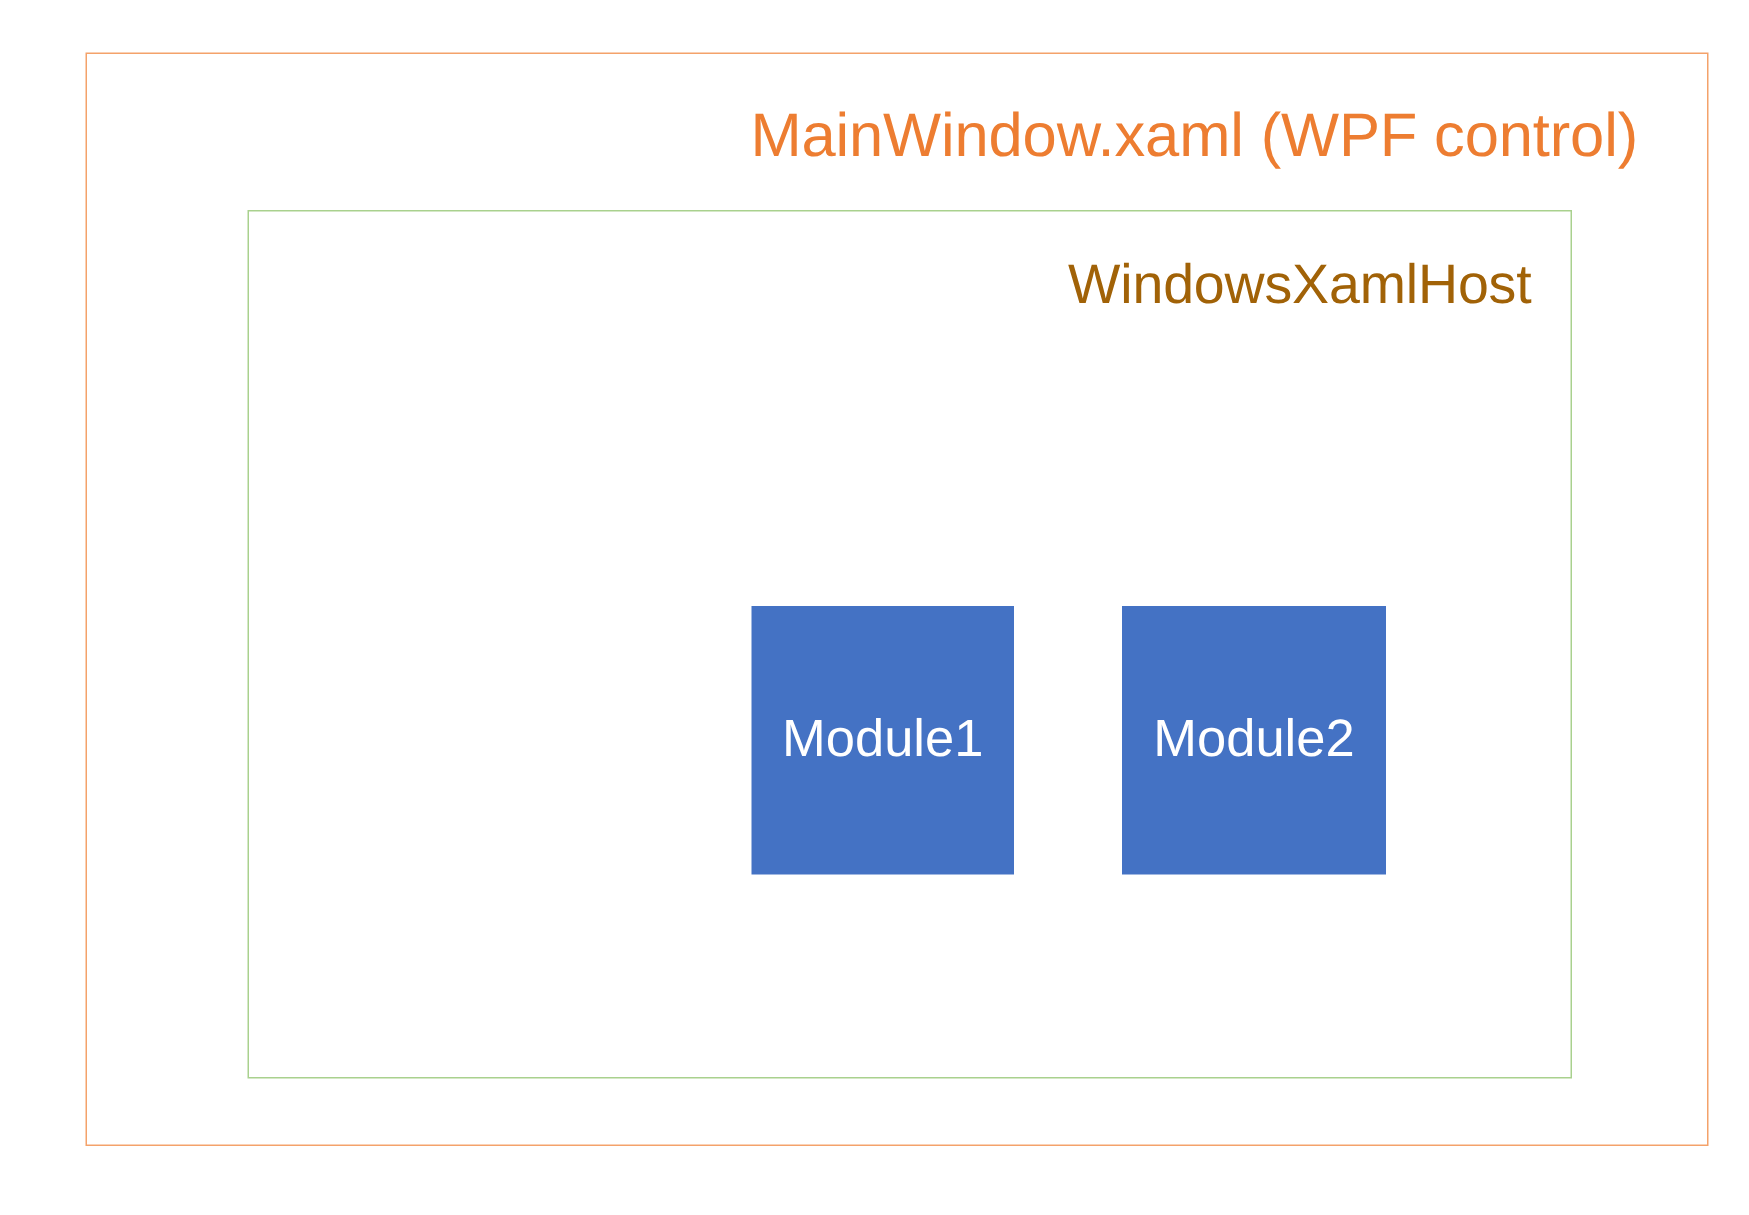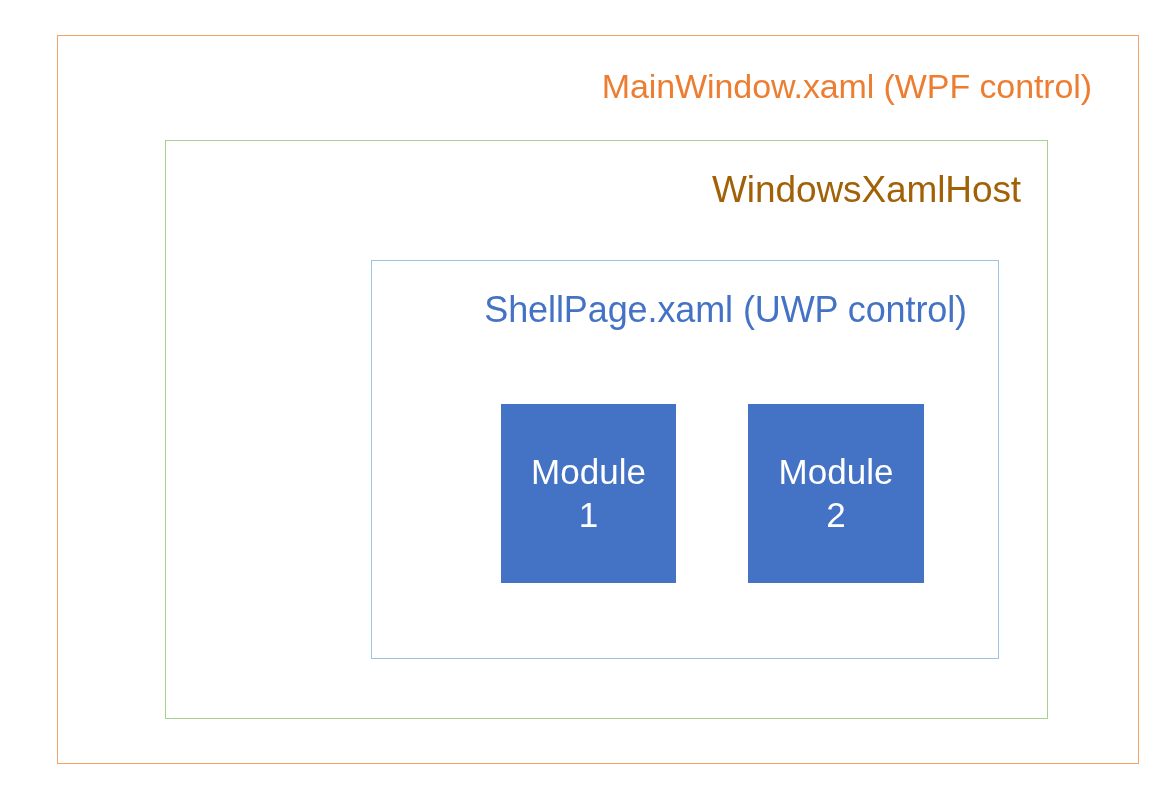--- a/index.html
+++ b/index.html
@@ -64,7 +64,7 @@
   .caption-wpf {
     top: 32px;
     right: 46px;
-    font-size: 34px;
+    font-size: 41px;
     color: #ED7D31;
   }
 

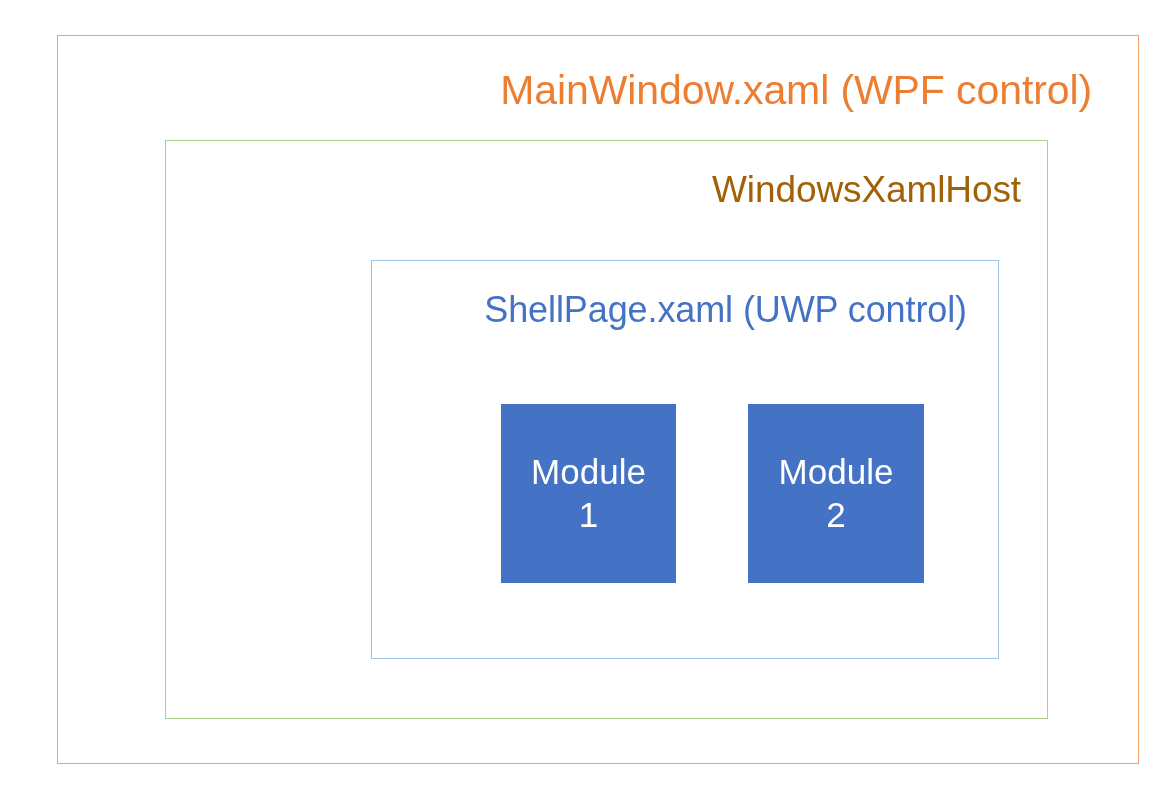--- a/index.html
+++ b/index.html
@@ -128,9 +128,6 @@
     <div class="layer-caption caption-host">WindowsXamlHost</div>
   </div>
 
-  <div class="layer layer-uwp">
-    <div class="layer-caption caption-uwp">ShellPage.xaml (UWP control)</div>
-  </div>
 
   <div class="module module-1">
     <span class="module-line">Module</span>

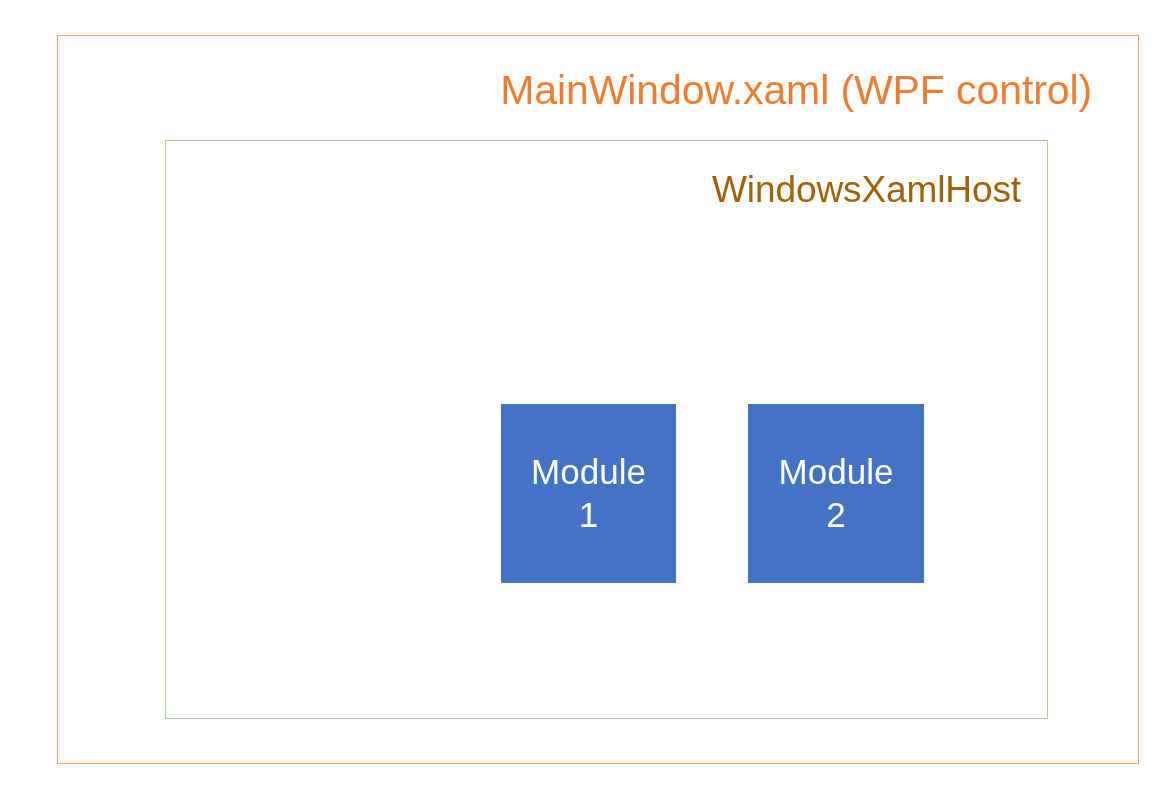--- a/index.html
+++ b/index.html
@@ -89,7 +89,7 @@
     background: #4472C4;
     color: #ffffff;
     display: flex;
-    flex-direction: column;
+    flex-direction: row;
     align-items: center;
     justify-content: center;
     font-size: 35px;

